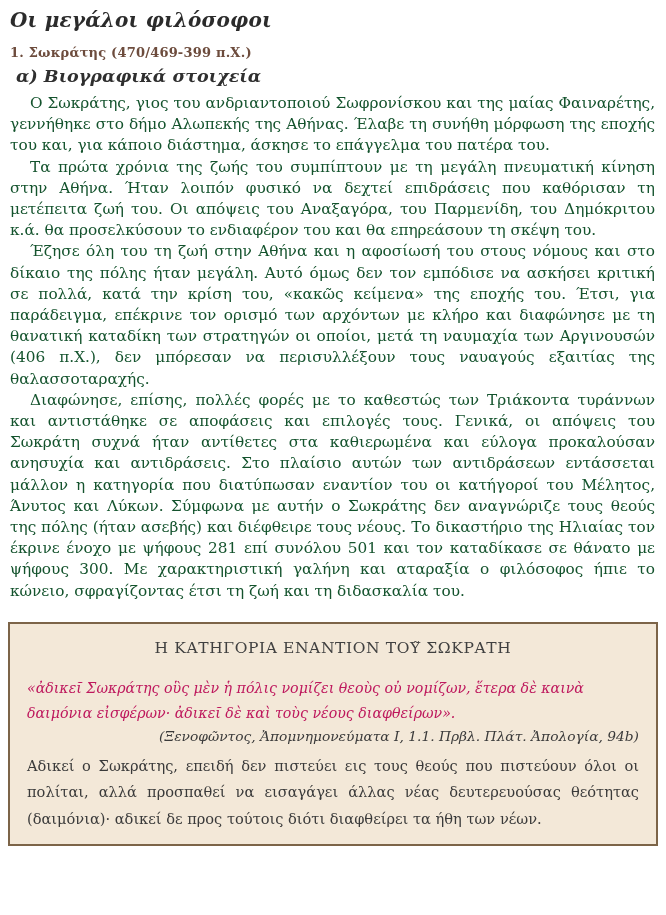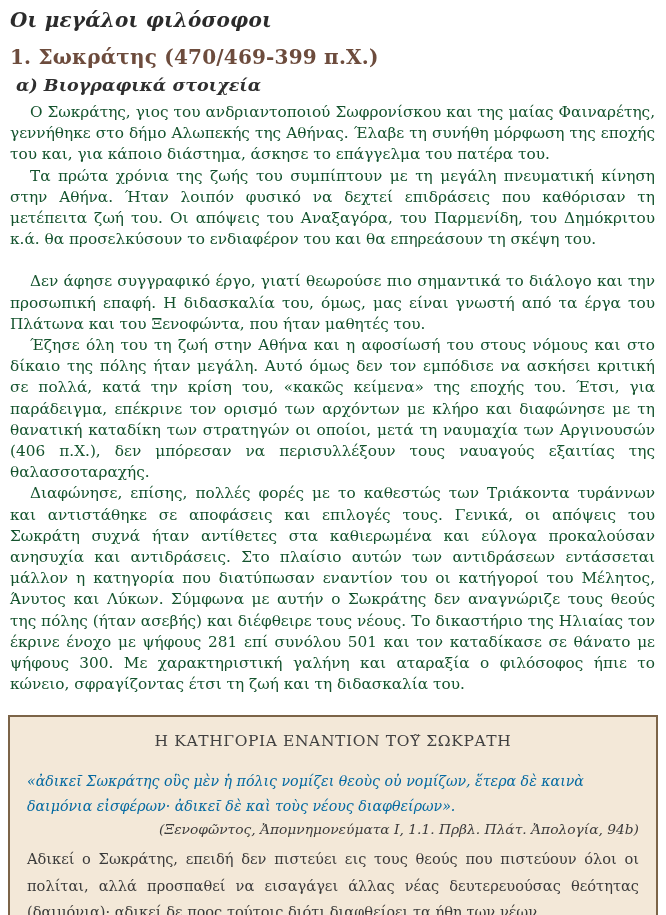--- a/index.html
+++ b/index.html
@@ -25,7 +25,7 @@
     letter-spacing: 0.2px;
   }
   .section-heading {
-    font-size: 20px;
+    font-size: 13px;
     font-weight: bold;
     color: #6d4c3d;
     margin-top: 13px;

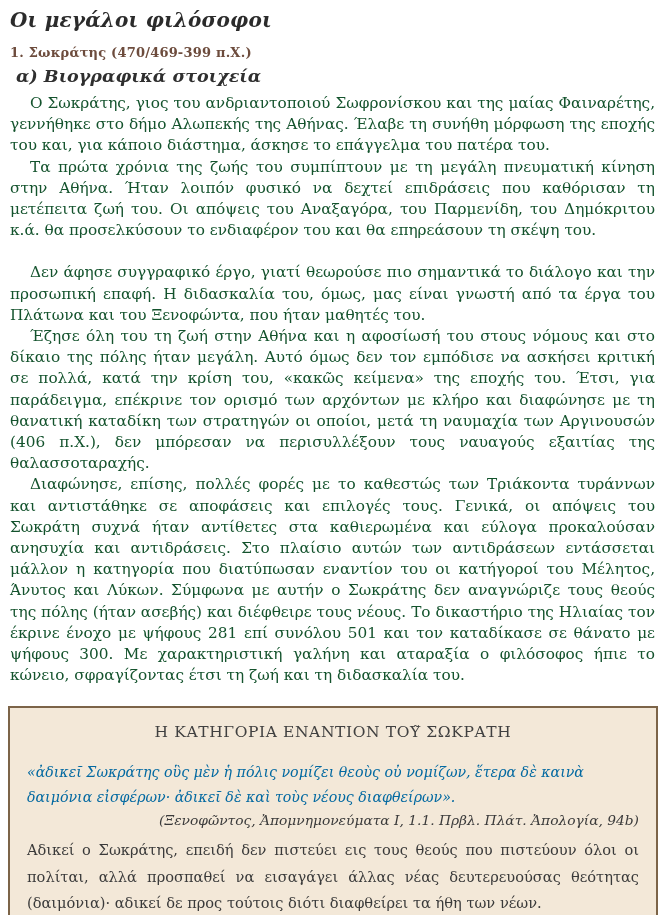--- a/index.html
+++ b/index.html
@@ -99,7 +99,6 @@
   <div class="body-text">
     <p>Ο Σωκράτης, γιος του ανδριαντοποιού Σωφρονίσκου και της μαίας Φαιναρέτης, γεννήθηκε στο δήμο Αλωπεκής της Αθήνας. Έλαβε τη συνήθη μόρφωση της εποχής του και, για κάποιο διάστημα, άσκησε το επάγγελμα του πατέρα του.</p>
     <p>Τα πρώτα χρόνια της ζωής του συμπίπτουν με τη μεγάλη πνευματική κίνηση στην Αθήνα. Ήταν λοιπόν φυσικό να δεχτεί επιδράσεις που καθόρισαν τη μετέπειτα ζωή του. Οι απόψεις του Αναξαγόρα, του Παρμενίδη, του Δημόκριτου κ.ά. θα προσελκύσουν το ενδιαφέρον του και θα επηρεάσουν τη σκέψη του.</p>
-    <p class="para-gap">Δεν άφησε συγγραφικό έργο, γιατί θεωρούσε πιο σημαντικά το διάλογο και την προσωπική επαφή. Η διδασκαλία του, όμως, μας είναι γνωστή από τα έργα του Πλάτωνα και του Ξενοφώντα, που ήταν μαθητές του.</p>
     <p>Έζησε όλη του τη ζωή στην Αθήνα και η αφοσίωσή του στους νόμους και στο δίκαιο της πόλης ήταν μεγάλη. Αυτό όμως δεν τον εμπόδισε να ασκήσει κριτική σε πολλά, κατά την κρίση του, «κακῶς κείμενα» της εποχής του. Έτσι, για παράδειγμα, επέκρινε τον ορισμό των αρχόντων με κλήρο και διαφώνησε με τη θανατική καταδίκη των στρατηγών οι οποίοι, μετά τη ναυμαχία των Αργινουσών (406 π.Χ.), δεν μπόρεσαν να περισυλλέξουν τους ναυαγούς εξαιτίας της θαλασσοταραχής.</p>
     <p>Διαφώνησε, επίσης, πολλές φορές με το καθεστώς των Τριάκοντα τυράννων και αντιστάθηκε σε αποφάσεις και επιλογές τους. Γενικά, οι απόψεις του Σωκράτη συχνά ήταν αντίθετες στα καθιερωμένα και εύλογα προκαλούσαν ανησυχία και αντιδράσεις. Στο πλαίσιο αυτών των αντιδράσεων εντάσσεται μάλλον η κατηγορία που διατύπωσαν εναντίον του οι κατήγοροί του Μέλητος, Άνυτος και Λύκων. Σύμφωνα με αυτήν ο Σωκράτης δεν αναγνώριζε τους θεούς της πόλης (ήταν ασεβής) και διέφθειρε τους νέους. Το δικαστήριο της Ηλιαίας τον έκρινε ένοχο με ψήφους 281 επί συνόλου 501 και τον καταδίκασε σε θάνατο με ψήφους 300. Με χαρακτηριστική γαλήνη και αταραξία ο φιλόσοφος ήπιε το κώνειο, σφραγίζοντας έτσι τη ζωή και τη διδασκαλία του.</p>
   </div>

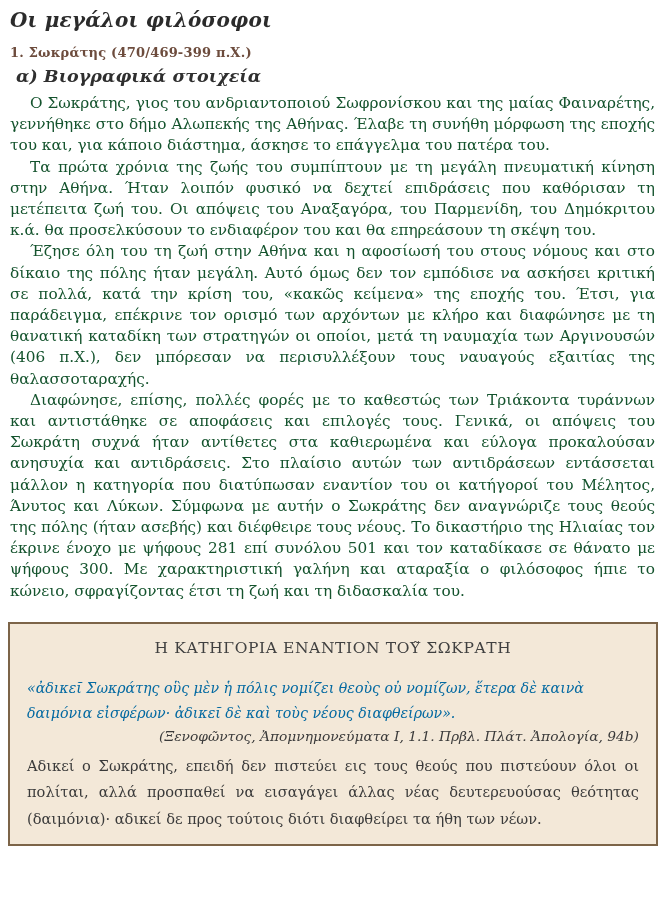--- a/index.html
+++ b/index.html
@@ -67,7 +67,7 @@
     font-style: italic;
     font-size: 14.2px;
     line-height: 25px;
-    color: #0369a1;
+    color: #be185d;
     text-align: left;
   }
   .box-quote-source {

